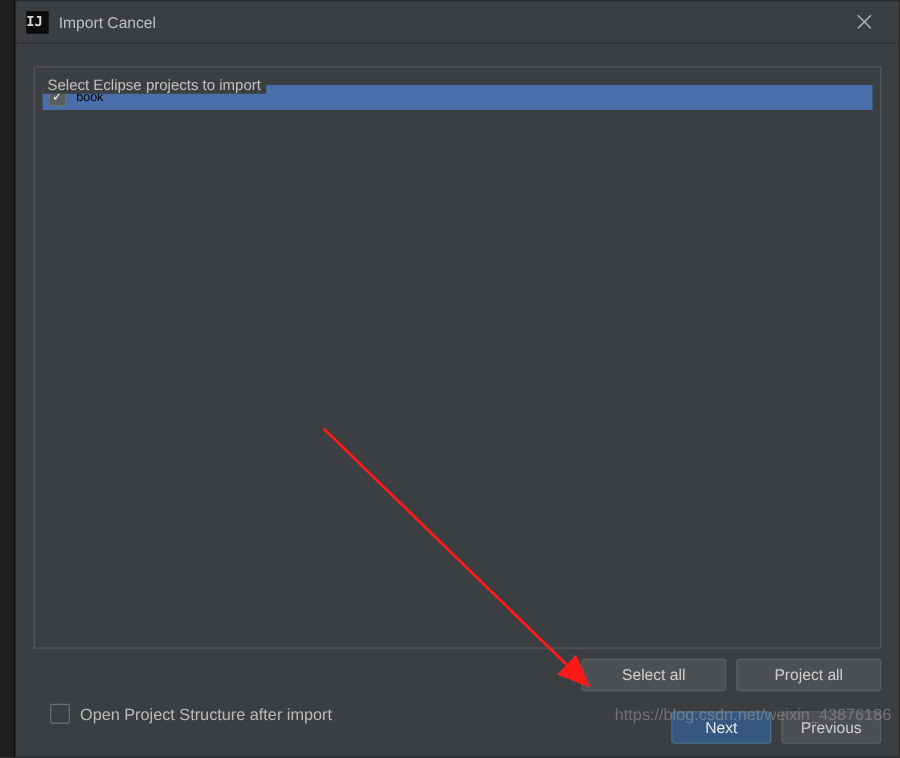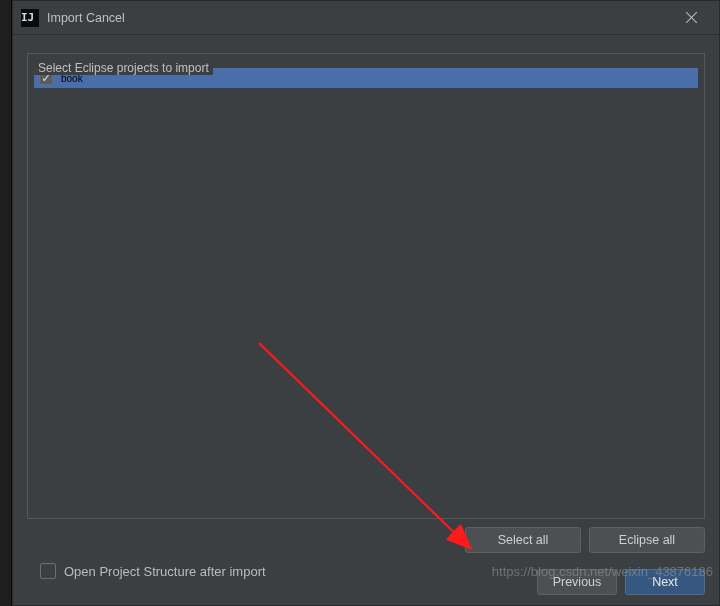--- a/index.html
+++ b/index.html
@@ -198,7 +198,7 @@
 
   <div class="select-row">
     <div class="btn">Select all</div>
-    <div class="btn">Eclipse all</div>
+    <div class="btn">Project all</div>
   </div>
 
   <div class="option-row">

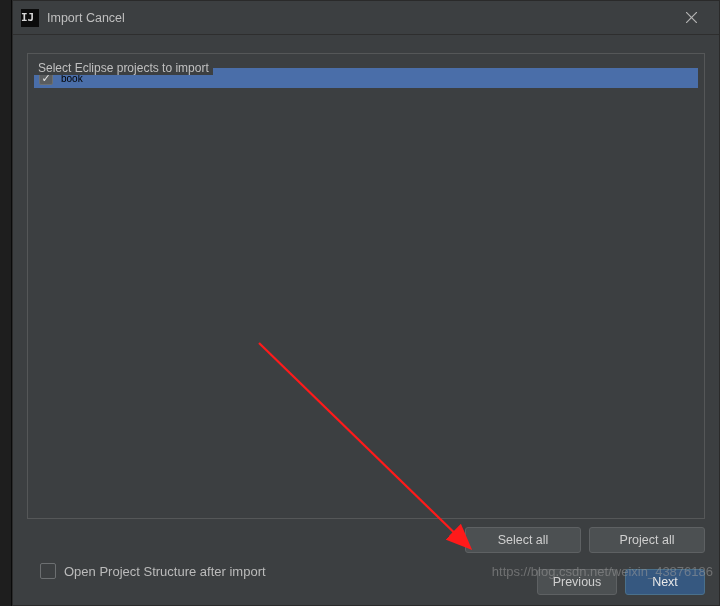--- a/index.html
+++ b/index.html
@@ -207,8 +207,8 @@
   </div>
 
   <div class="footer">
+    <div class="btn primary">Next</div>
     <div class="btn">Previous</div>
-    <div class="btn primary">Next</div>
   </div>
 
   <svg class="arrow" width="240" height="230">

